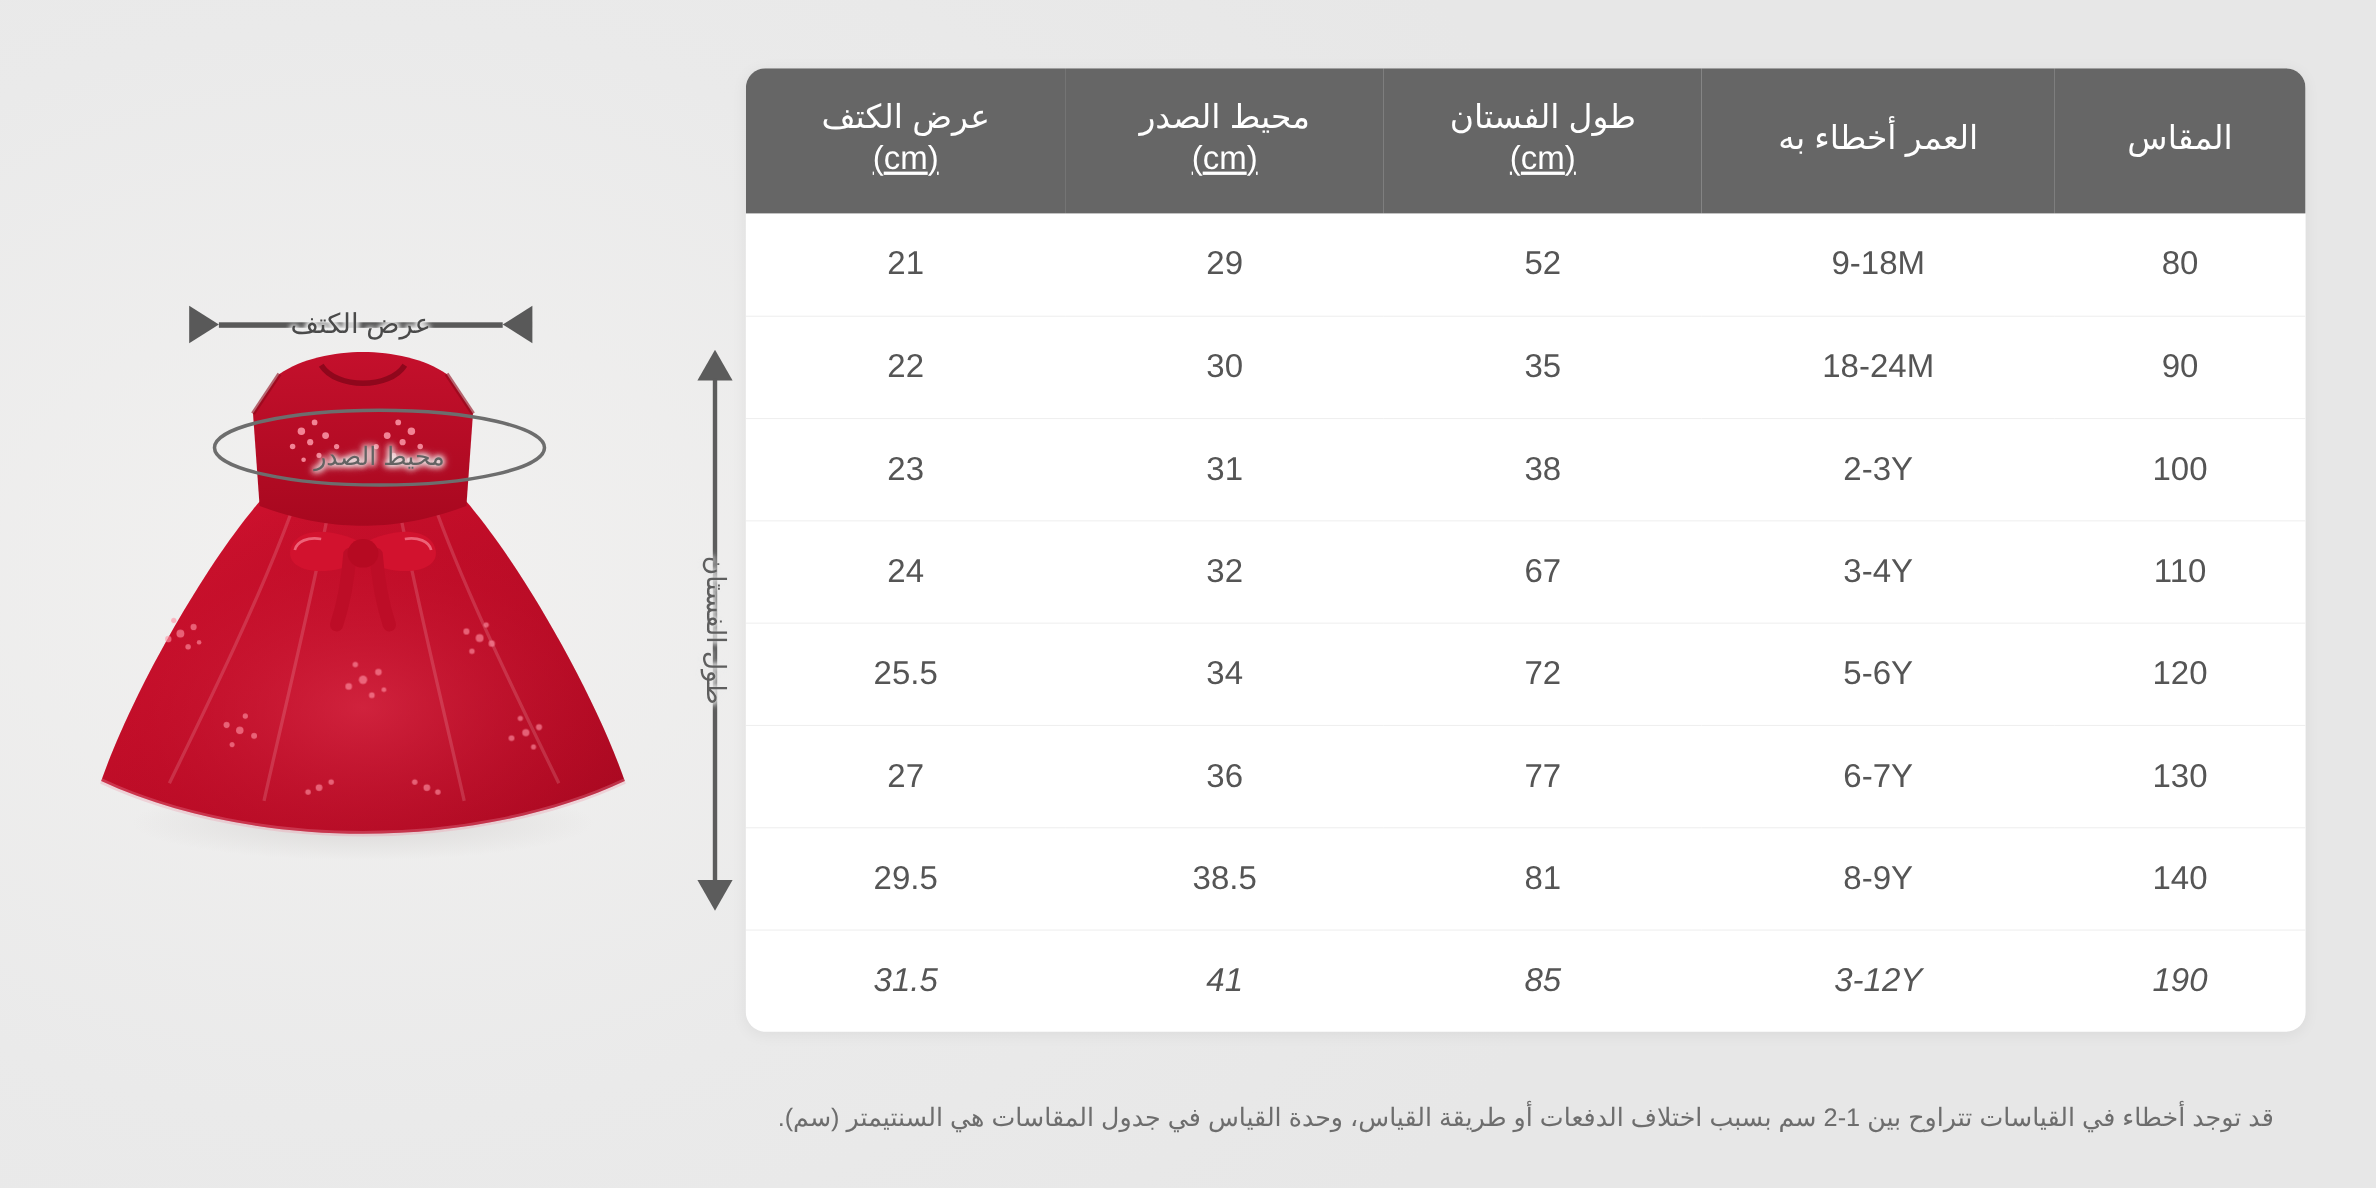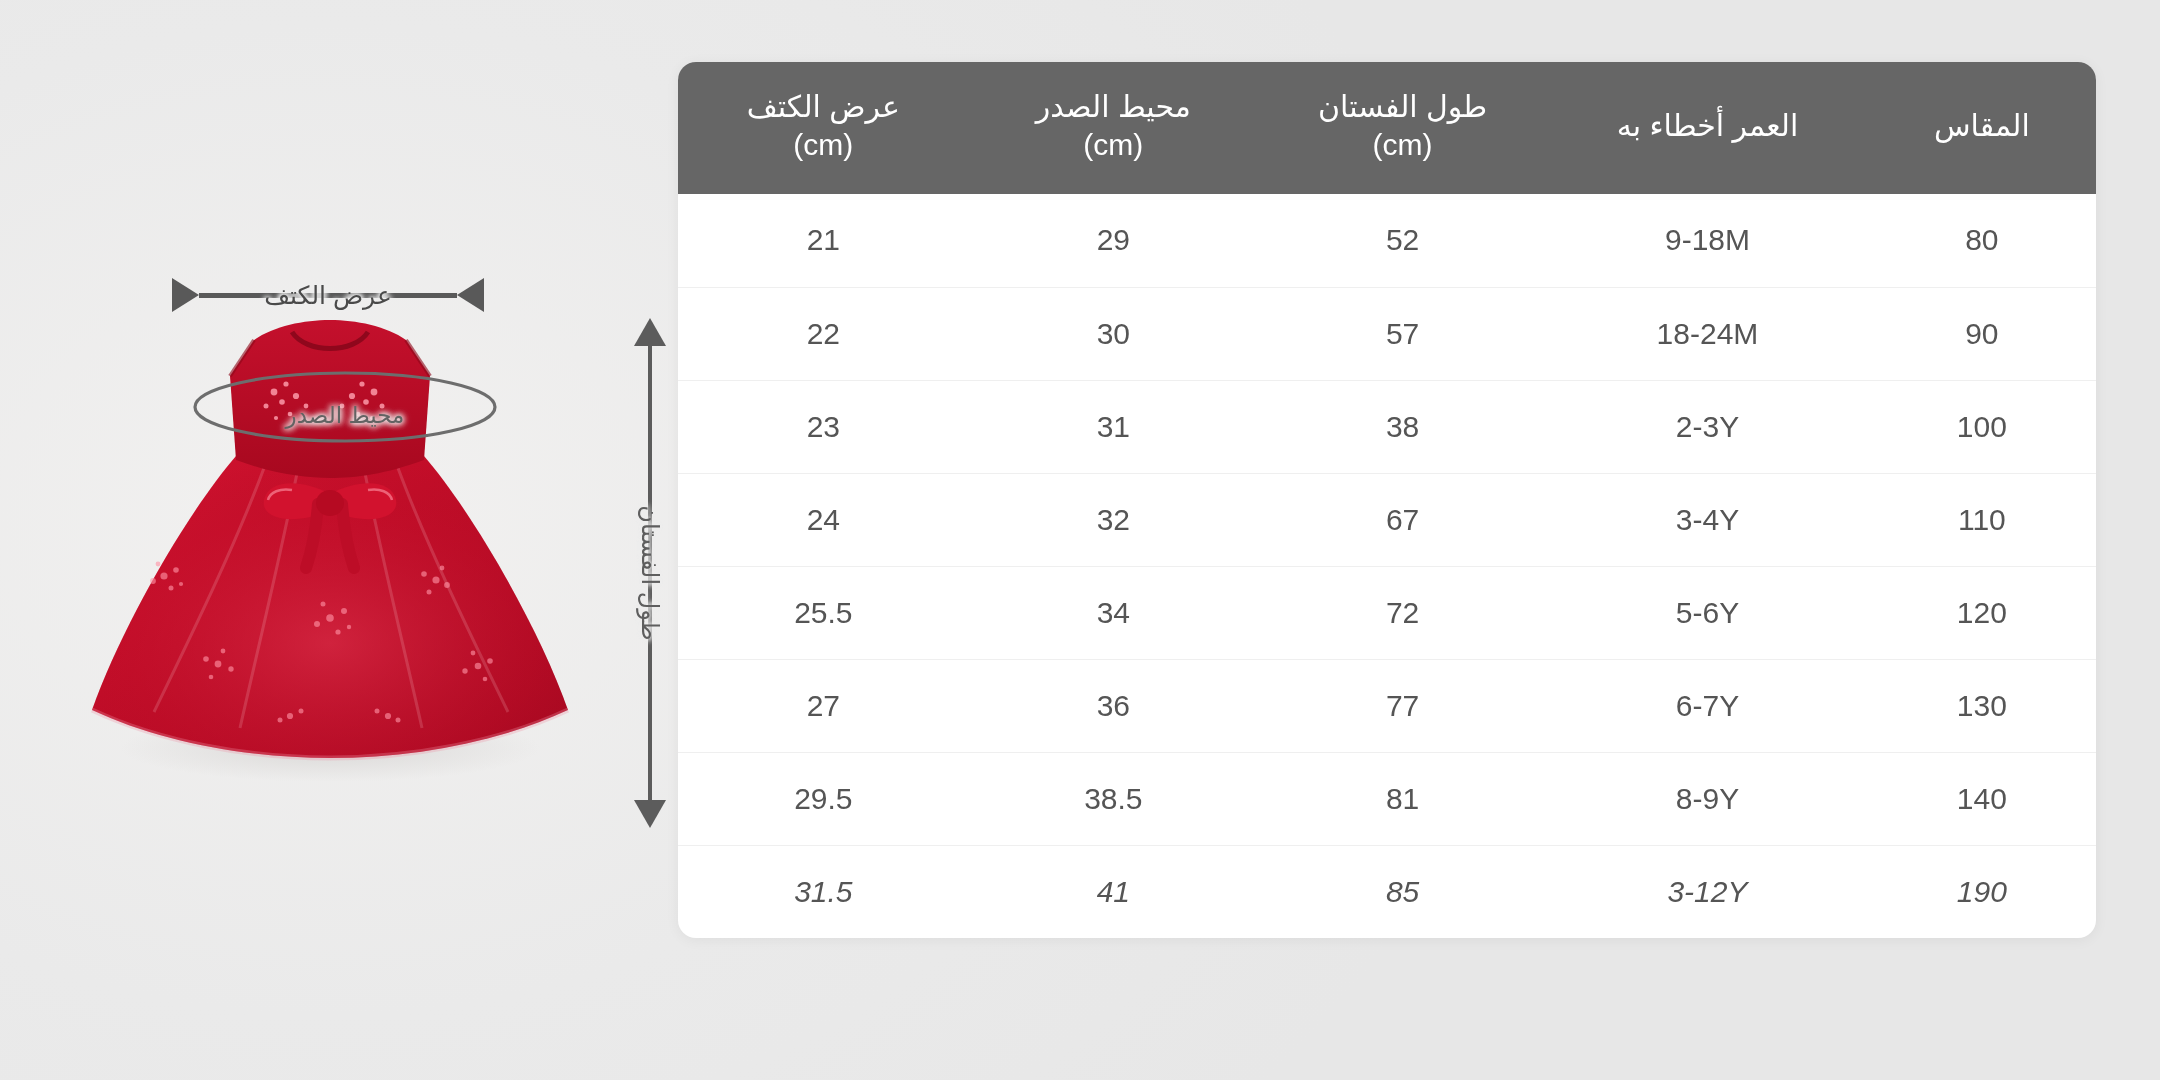--- a/index.html
+++ b/index.html
@@ -162,7 +162,7 @@
     line-height: 1.27;
     vertical-align: middle;
   }
-  thead th .unit { display: block; }
+  thead th .unit { display: block; text-decoration: underline; }
 
   tbody td {
     text-align: center;

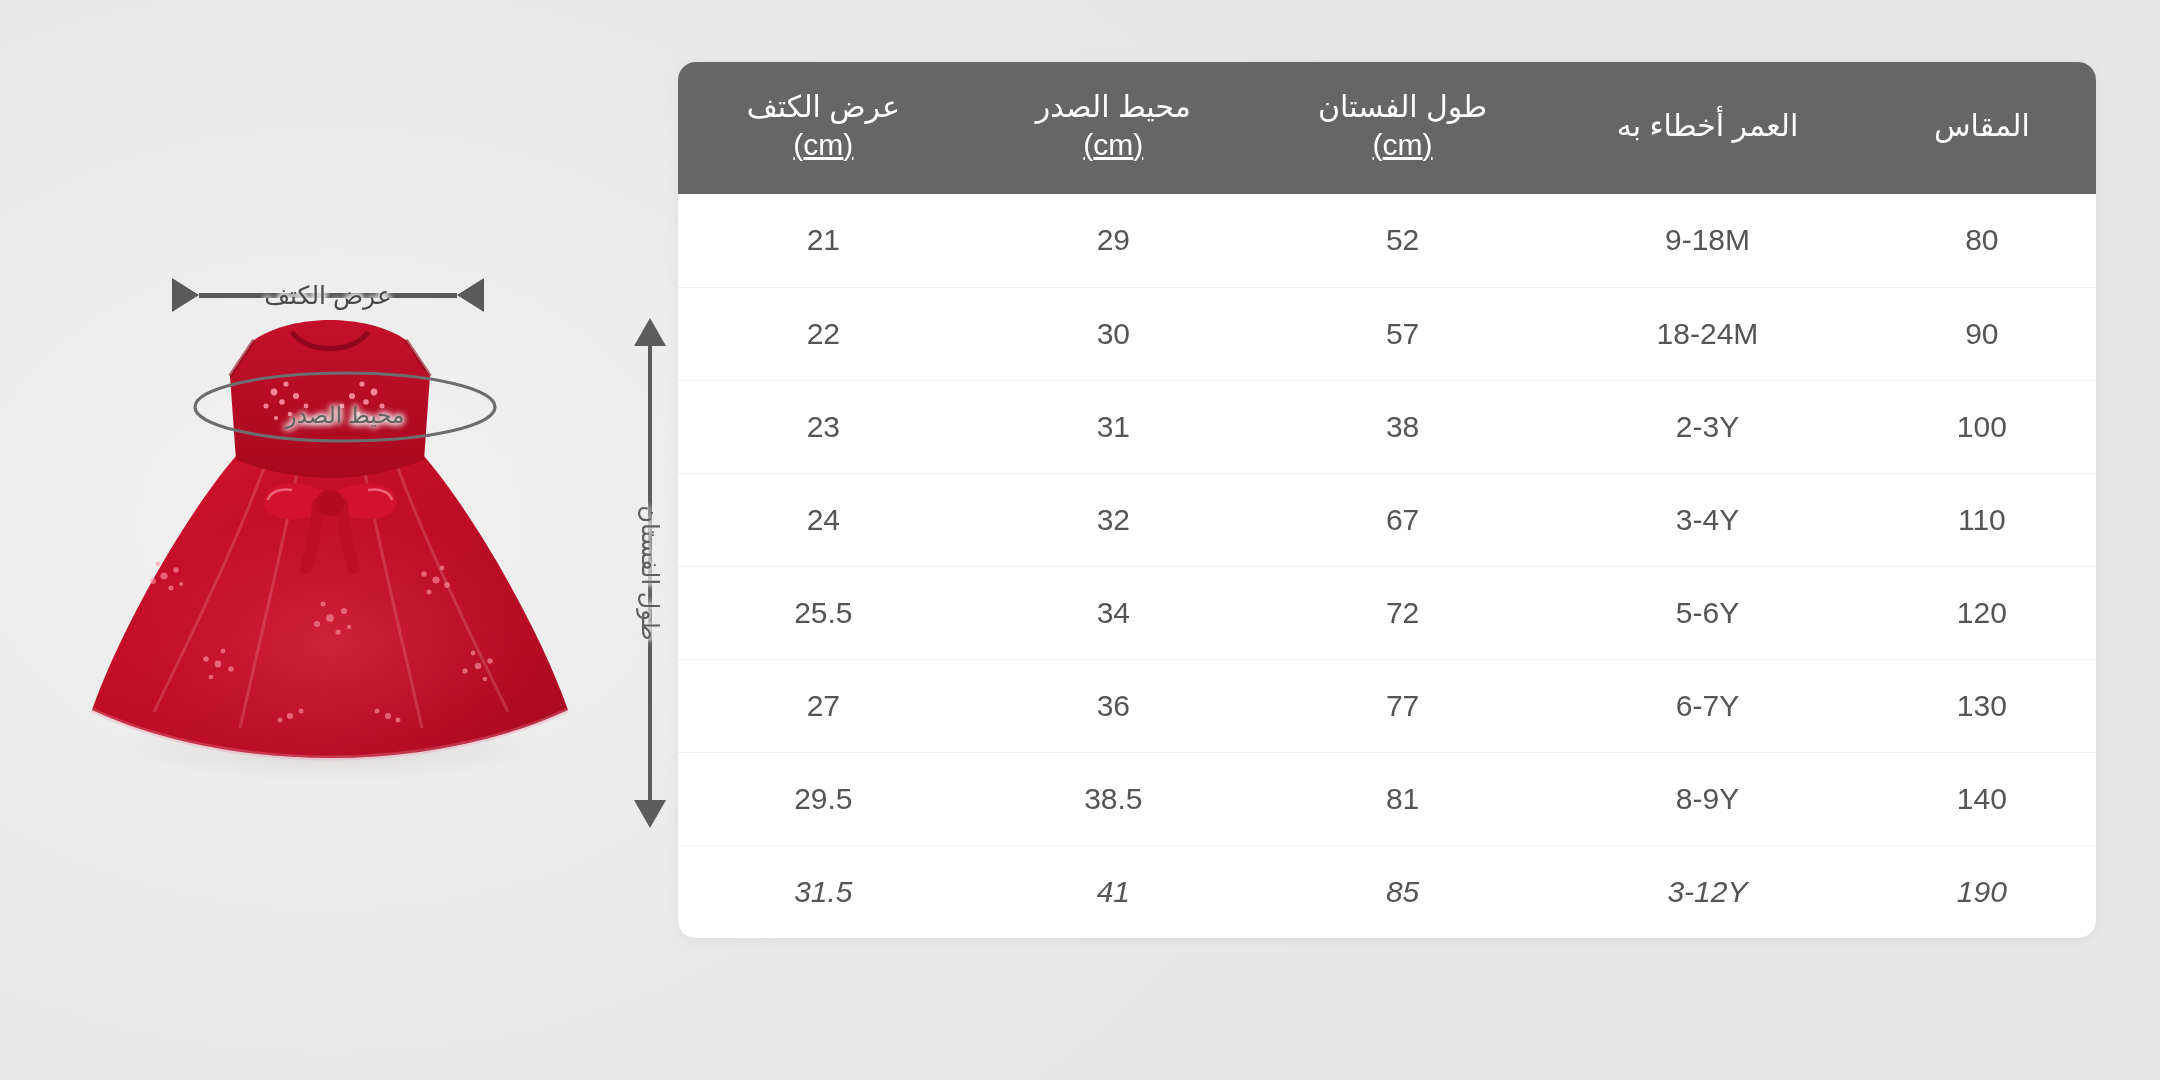--- a/index.html
+++ b/index.html
@@ -396,7 +396,7 @@
         <tr>
           <td>90</td>
           <td>18-24M</td>
-          <td>57</td>
+          <td>35</td>
           <td>30</td>
           <td>22</td>
         </tr>

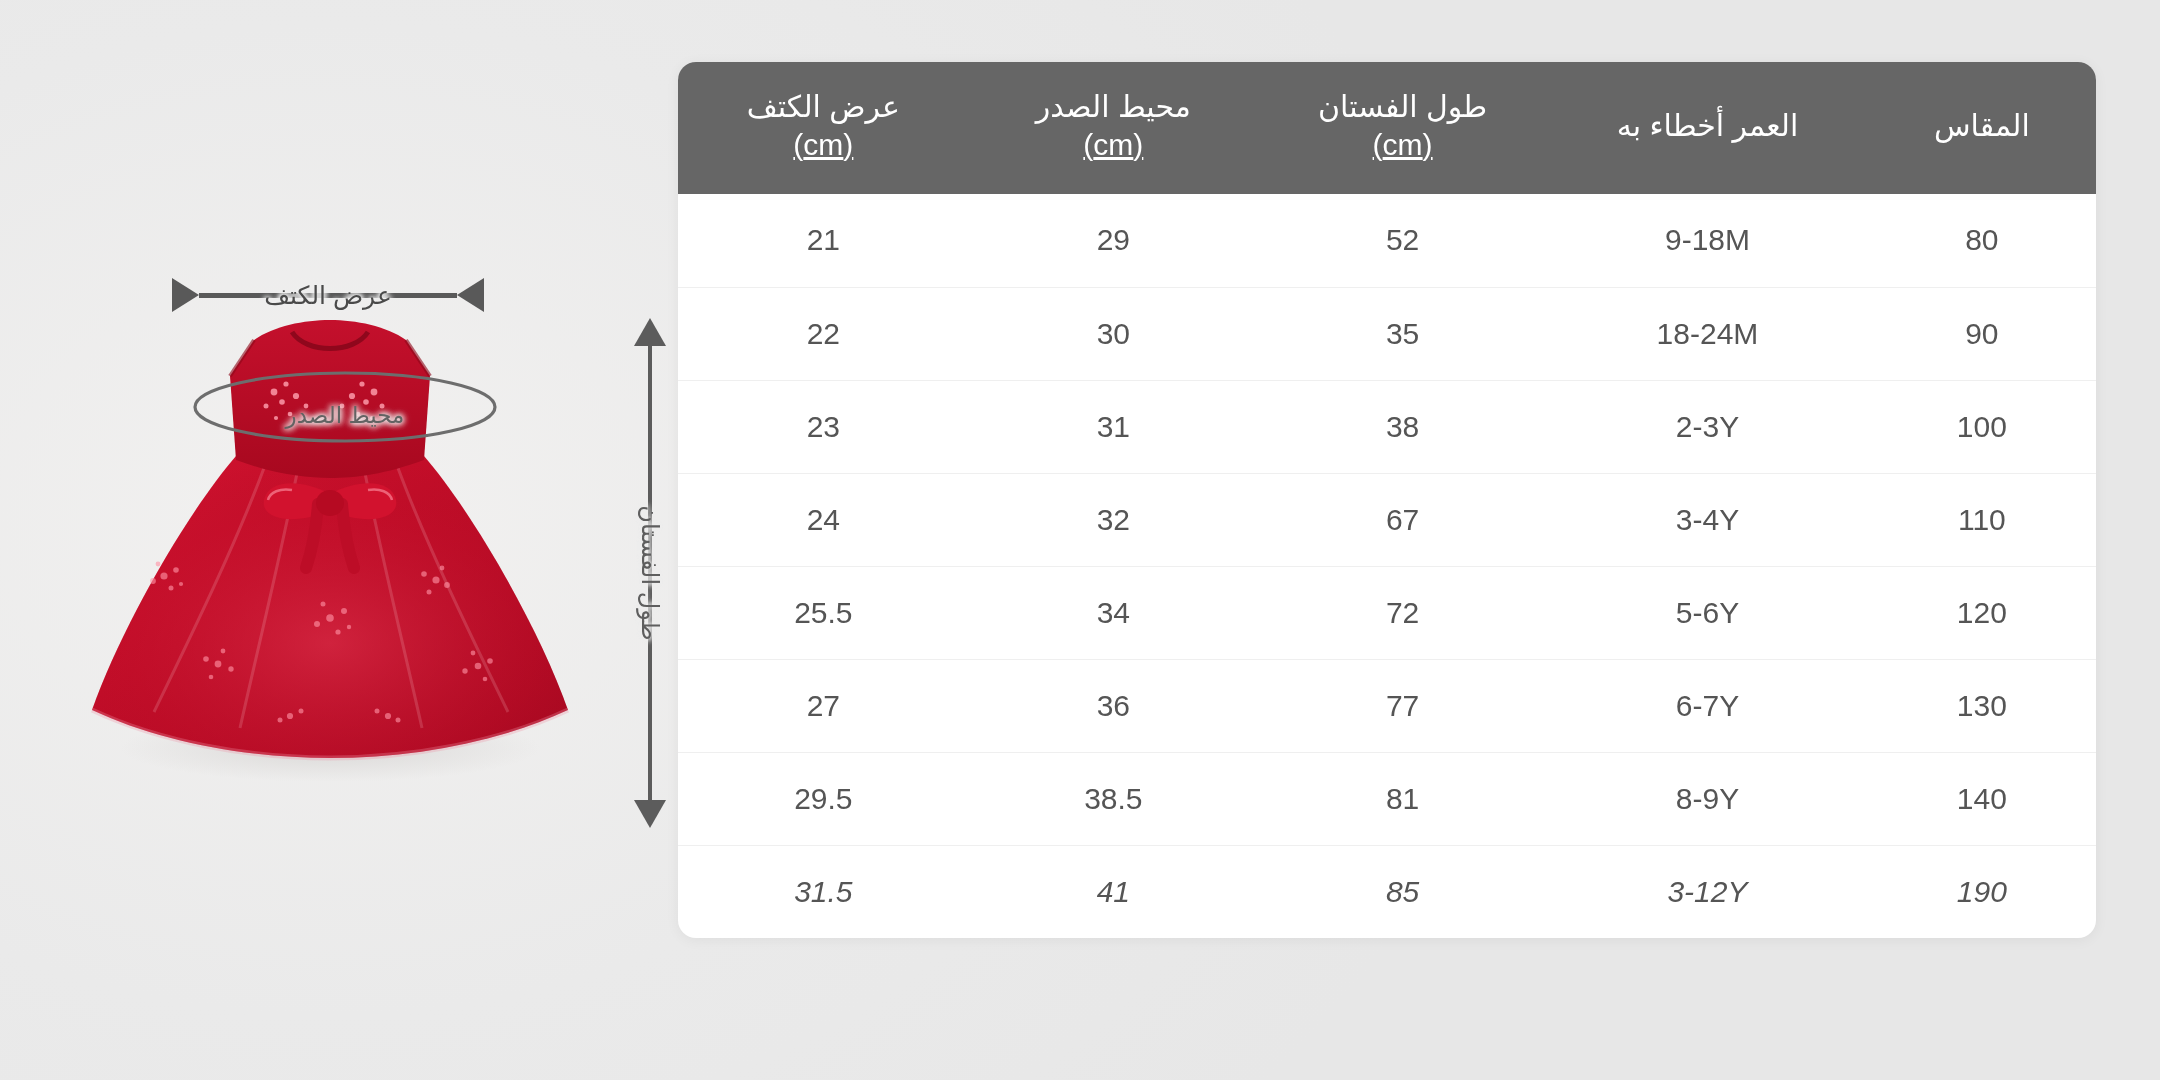--- a/index.html
+++ b/index.html
@@ -446,6 +446,7 @@
     </table>
   </div>
 
+  <div id="footer-note">قد توجد أخطاء في القياسات تتراوح بين 1-2 سم بسبب اختلاف الدفعات أو طريقة القياس، وحدة القياس في جدول المقاسات هي السنتيمتر (سم).</div>
 
 </div>
 

